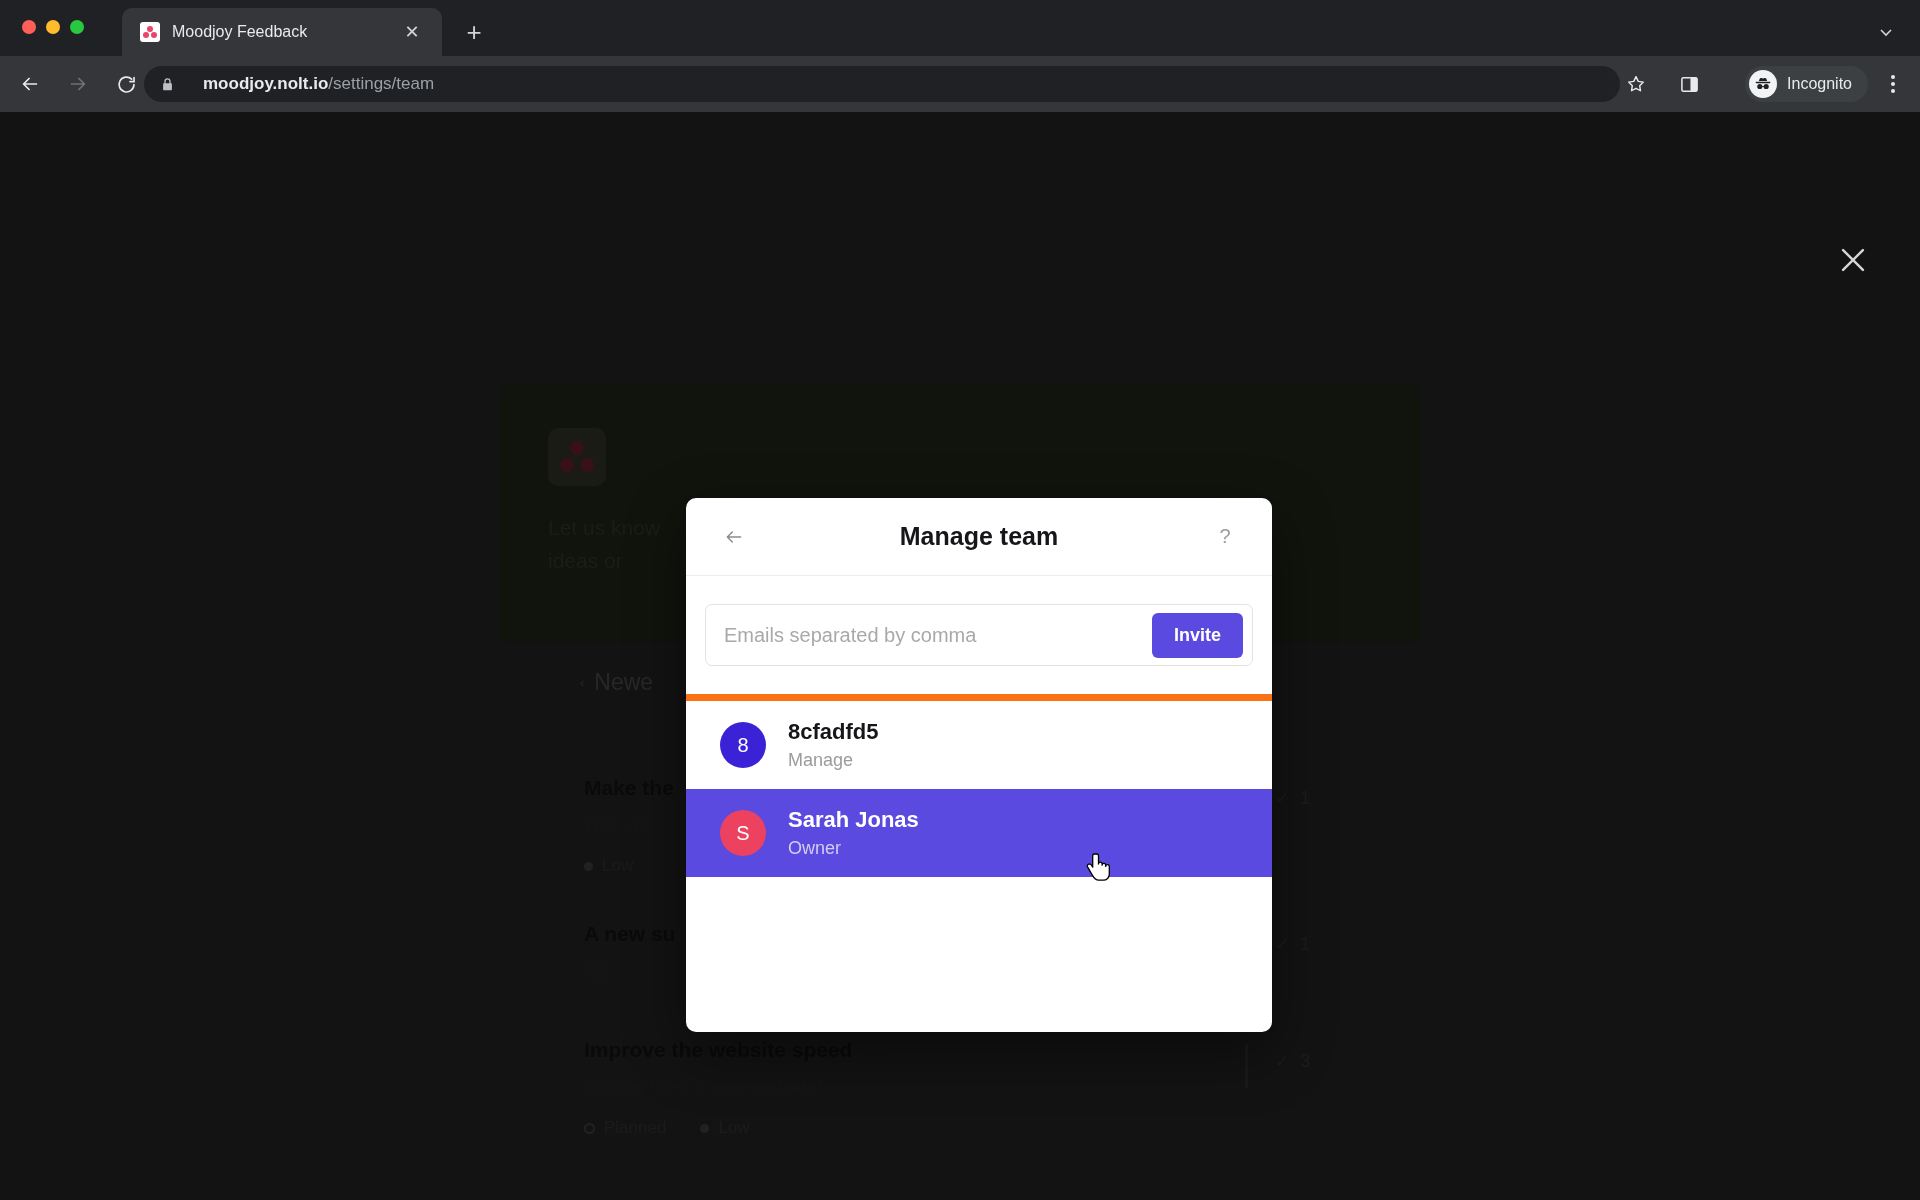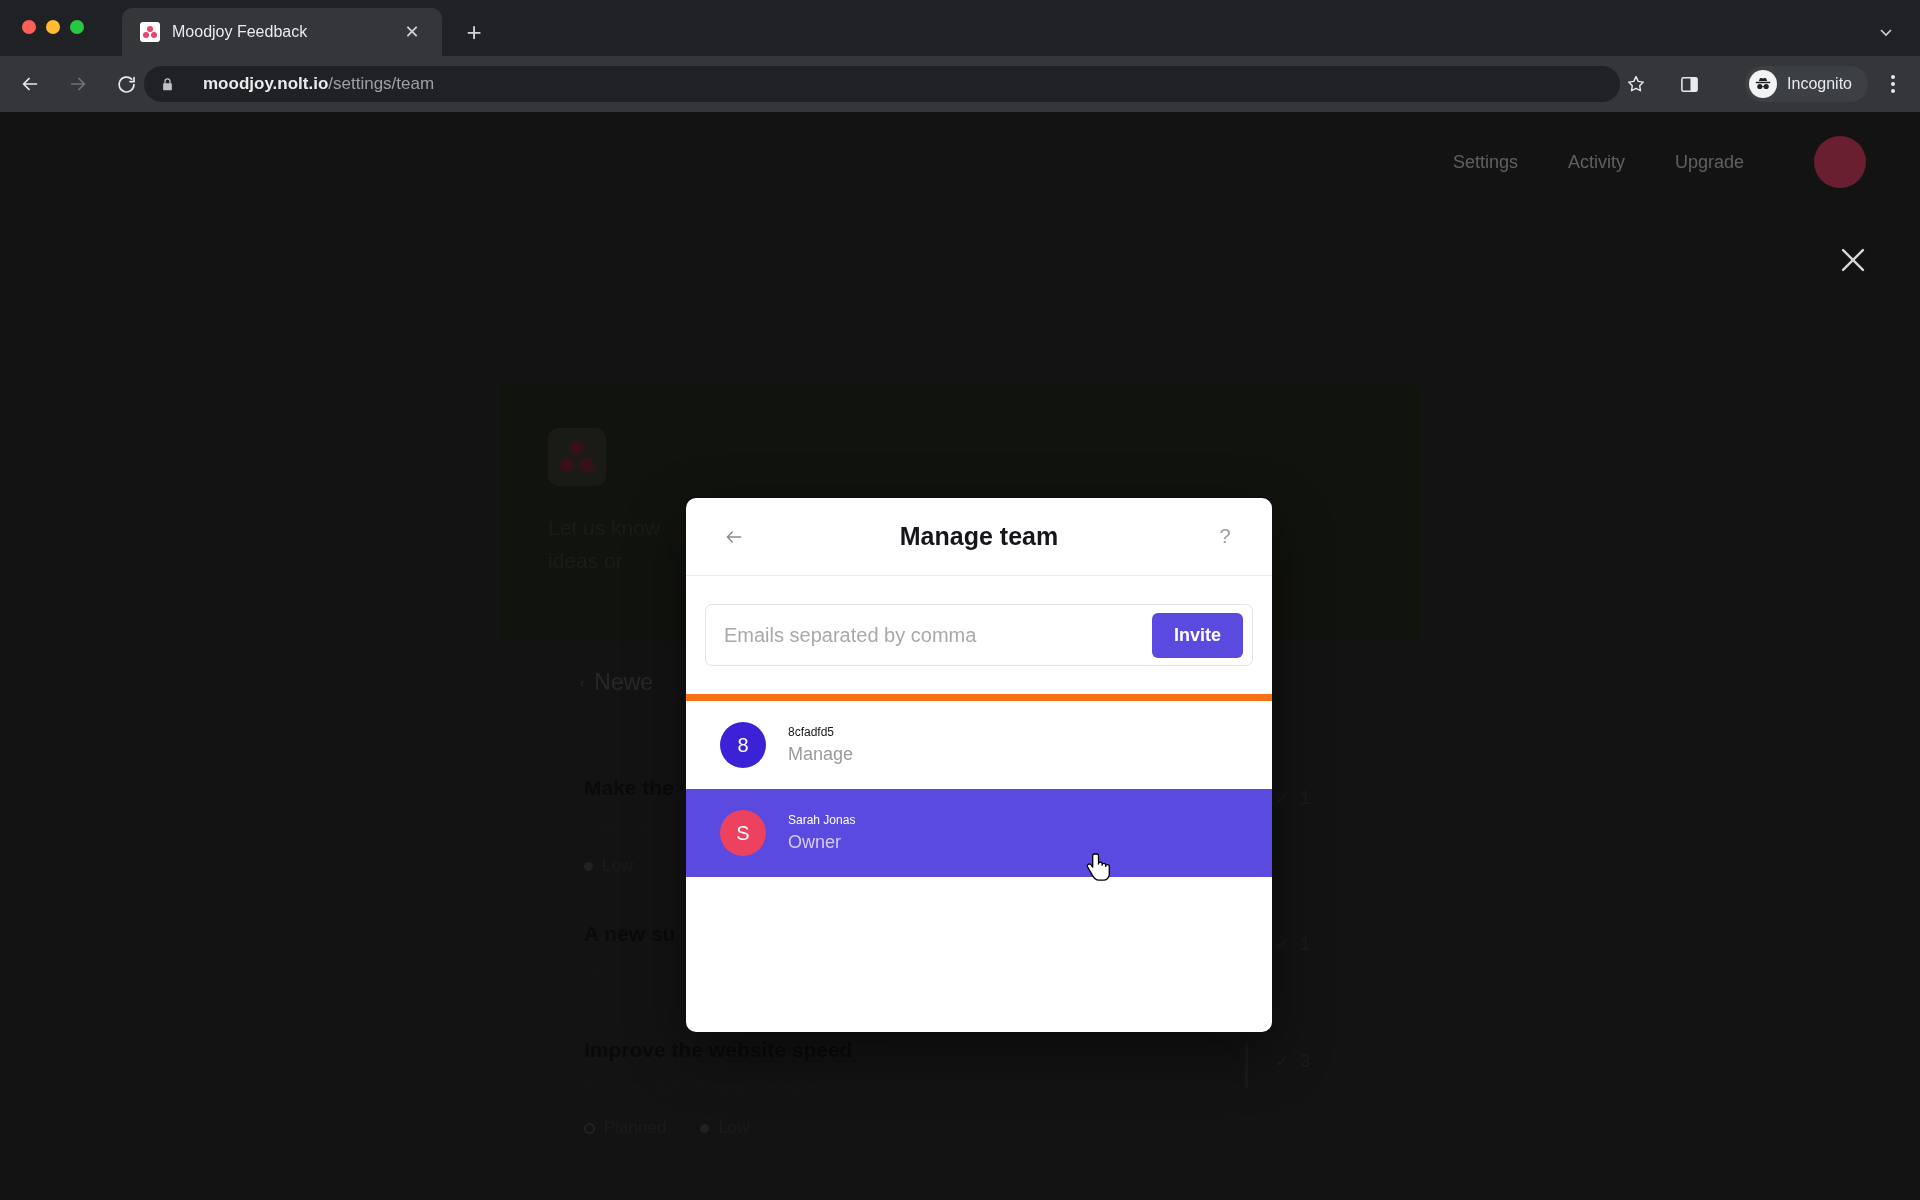--- a/index.html
+++ b/index.html
@@ -321,12 +321,6 @@
 
   <div id="page">
 
-    <div id="top-nav">
-      <span class="nav-link">Settings</span>
-      <span class="nav-link">Activity</span>
-      <span class="nav-link">Upgrade</span>
-      <span id="nav-avatar"></span>
-    </div>
 
     <div id="banner">
       <div id="banner-logo">

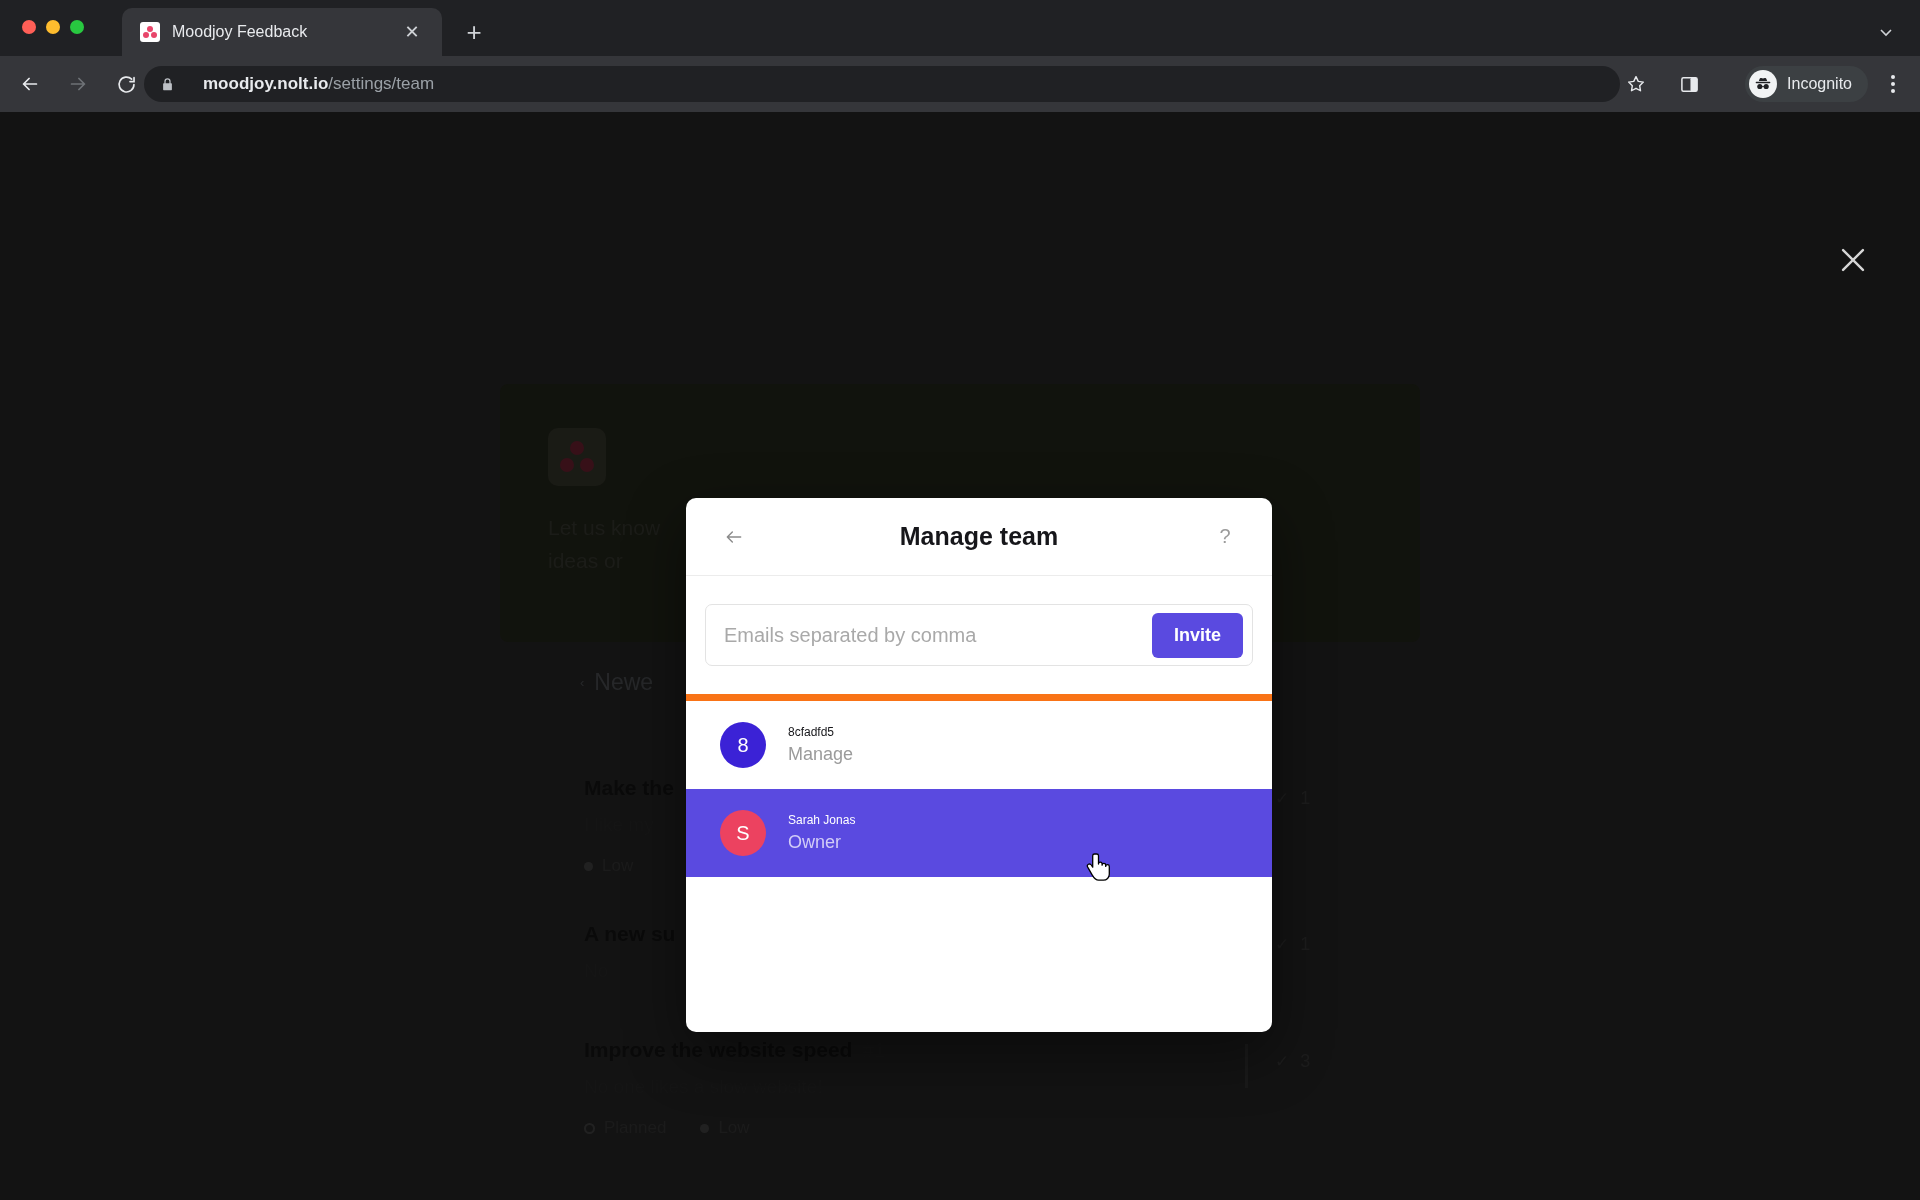--- a/index.html
+++ b/index.html
@@ -220,7 +220,7 @@
     display: flex; align-items: center; justify-content: center;
     color: #fff; font-size: 20px;
   }
-  .member-name { font-size: 12px; color: #16161a; }
+  .member-name { font-size: 22px; color: #16161a; font-weight: bold; }
   .member-role { font-size: 18px; color: #9b9b9b; margin-top: 5px; }
   .member-row.selected .member-name { color: #fff; }
   .member-row.selected .member-role { color: #d2ccf7; }

